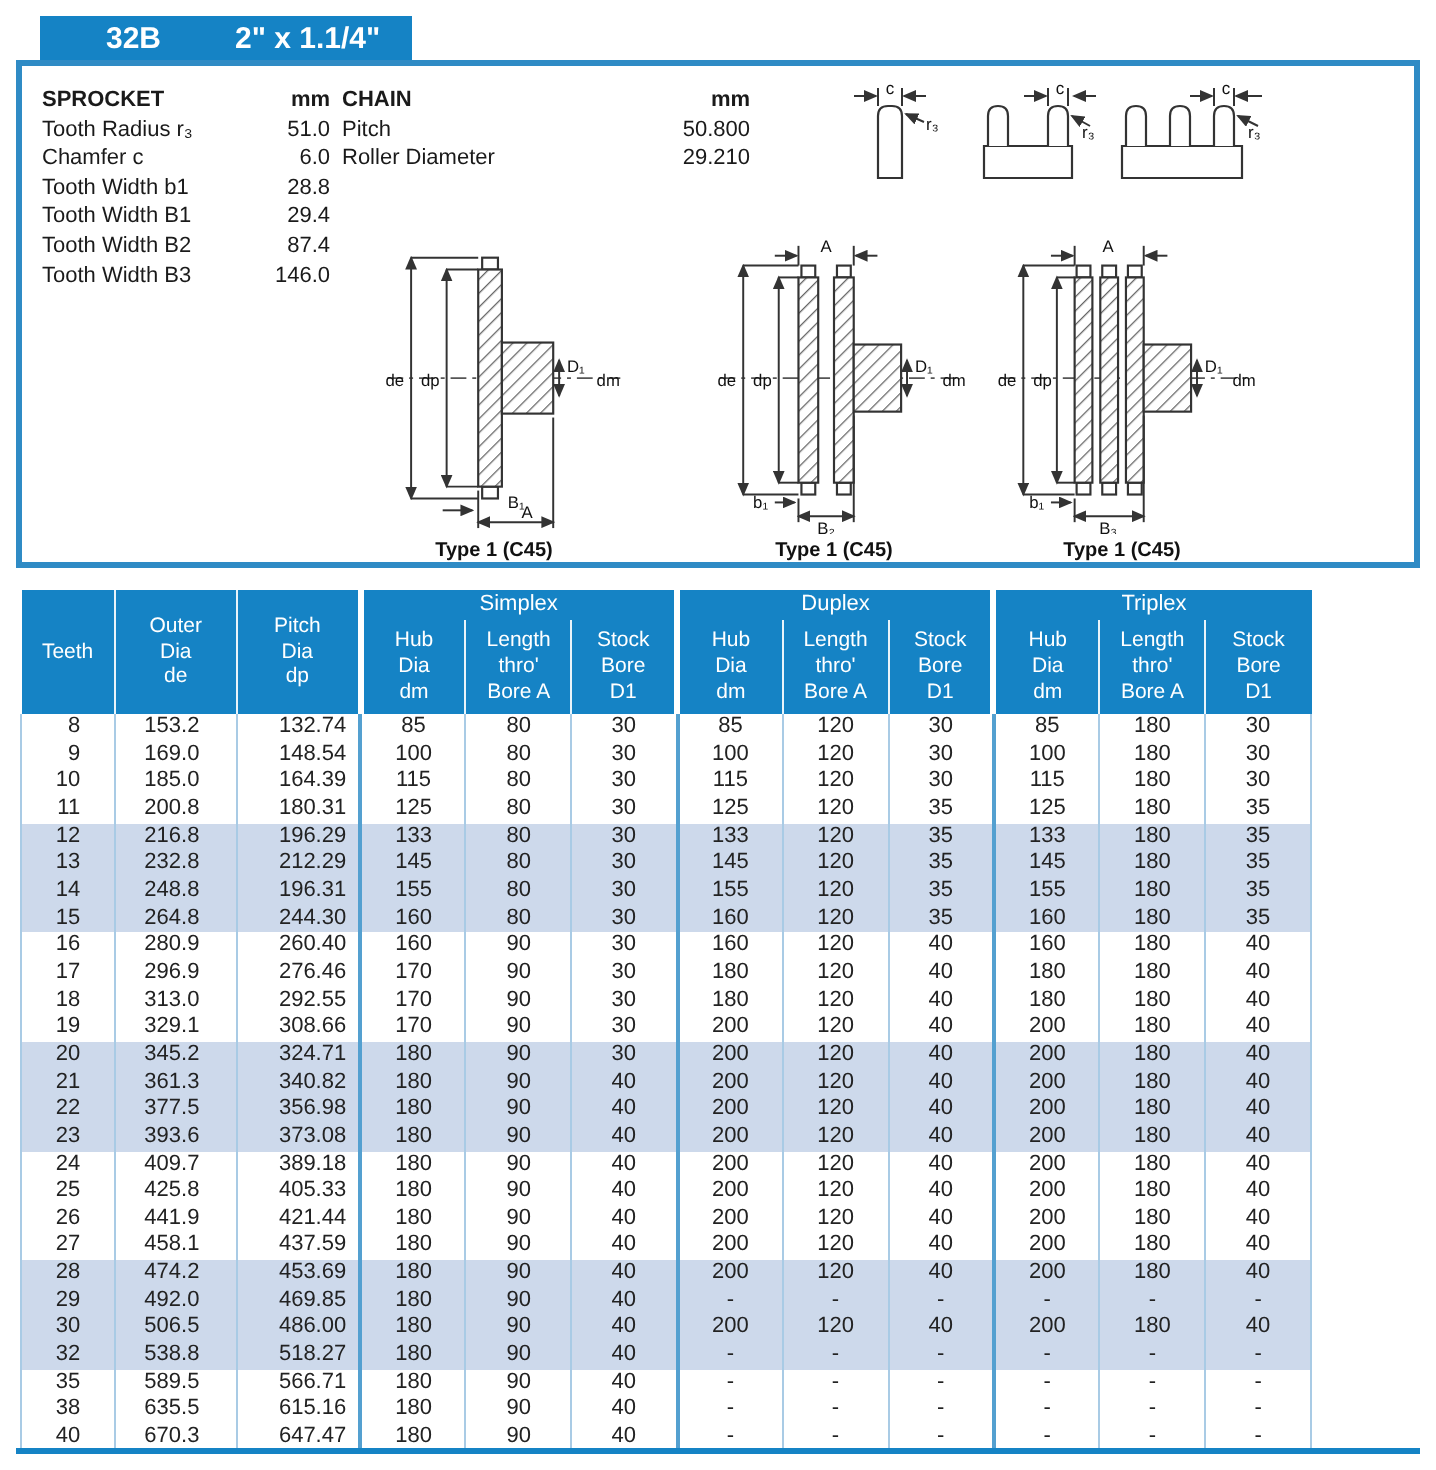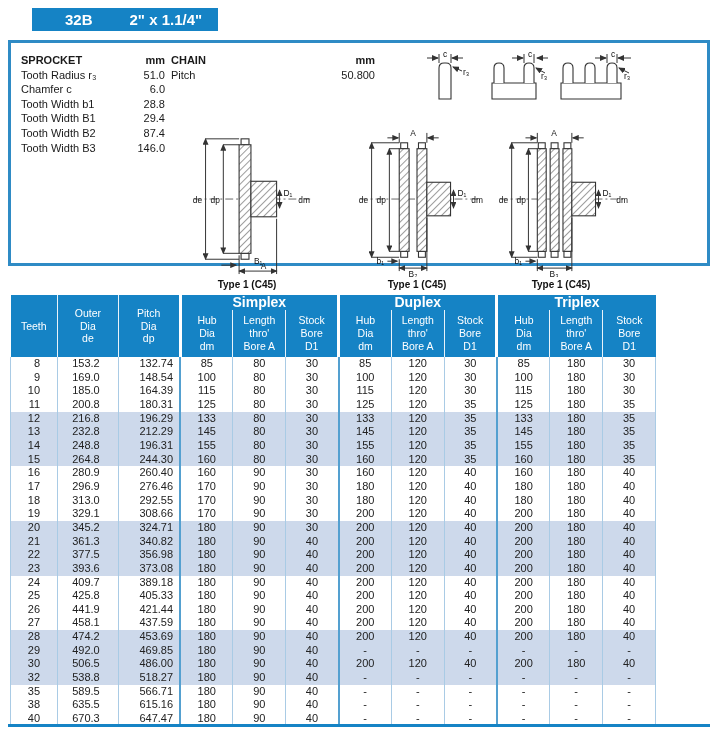--- a/index.html
+++ b/index.html
@@ -15,7 +15,7 @@
         font-family:"Liberation Sans","DejaVu Sans",sans-serif;color:#1a1a1a}
 
   
-  .tab{position:absolute;left:32px;top:8px;width:186px;height:23px;background:var(--accent);
+  .tab{position:absolute;left:20px;top:8px;width:186px;height:23px;background:var(--accent);
        color:#fff;display:flex;align-items:center;font-weight:bold;font-size:15px}
   .tab .model{margin-left:33px}
   .tab .size{margin-left:37px}

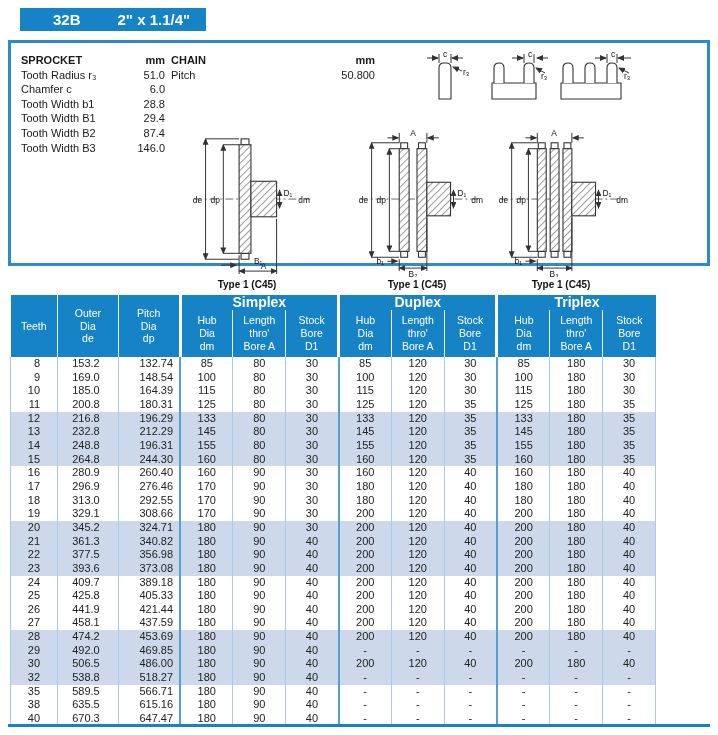--- a/index.html
+++ b/index.html
@@ -21,7 +21,7 @@
   .tab .size{margin-left:37px}
 
   
-  .panel{position:absolute;left:8px;top:40px;width:702px;height:226px;
+  .panel{position:absolute;left:8px;top:30px;width:702px;height:254px;
          border:3px solid var(--panel-border)}
   .spec{position:absolute;font-size:11px;line-height:14.6px}
   .spec .srow{display:grid}

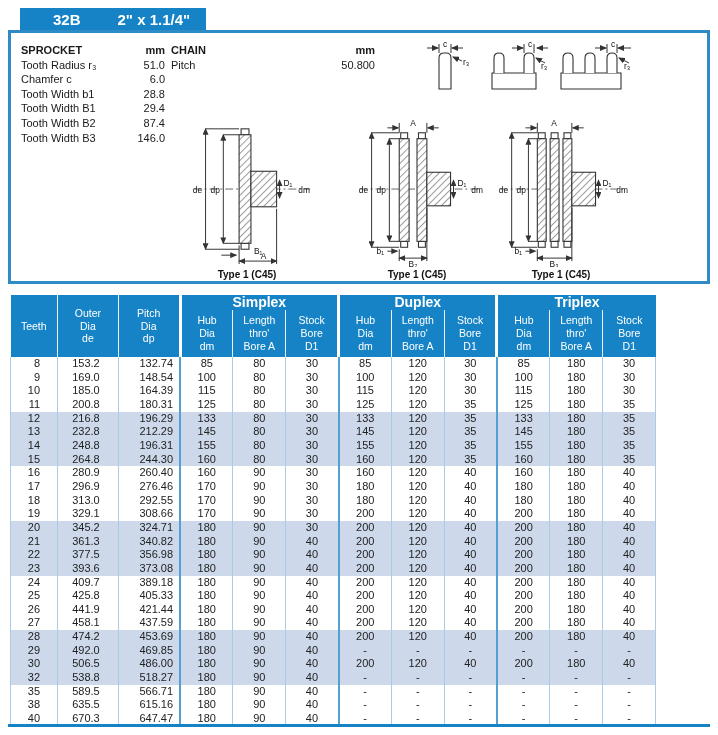--- a/index.html
+++ b/index.html
@@ -136,6 +136,10 @@
       <div class="srow">
         <span class="lab">Pitch</span>
         <span class="val">50.800</span>
+      </div>
+      <div class="srow">
+        <span class="lab">Roller Diameter</span>
+        <span class="val">29.210</span>
       </div>
     </div>
 

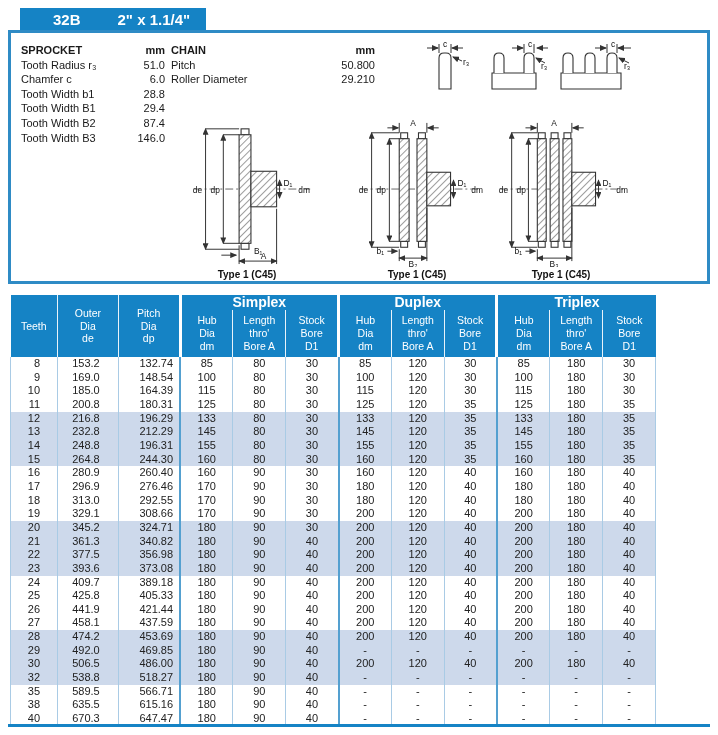--- a/index.html
+++ b/index.html
@@ -57,7 +57,7 @@
            line-height:12.8px;padding:0;vertical-align:middle;text-align:center}
   thead tr.gtitles th{height:15px}
   thead tr.subs th{height:47px}
-  th.gt{font-weight:bold;font-size:14px}
+  th.gt{font-weight:normal;font-size:11px}
   th.pre{white-space:pre-line}
   th.wn{border-left:1px solid rgba(255,255,255,.9)}
   th.wt{border-left:3px solid #fff}

